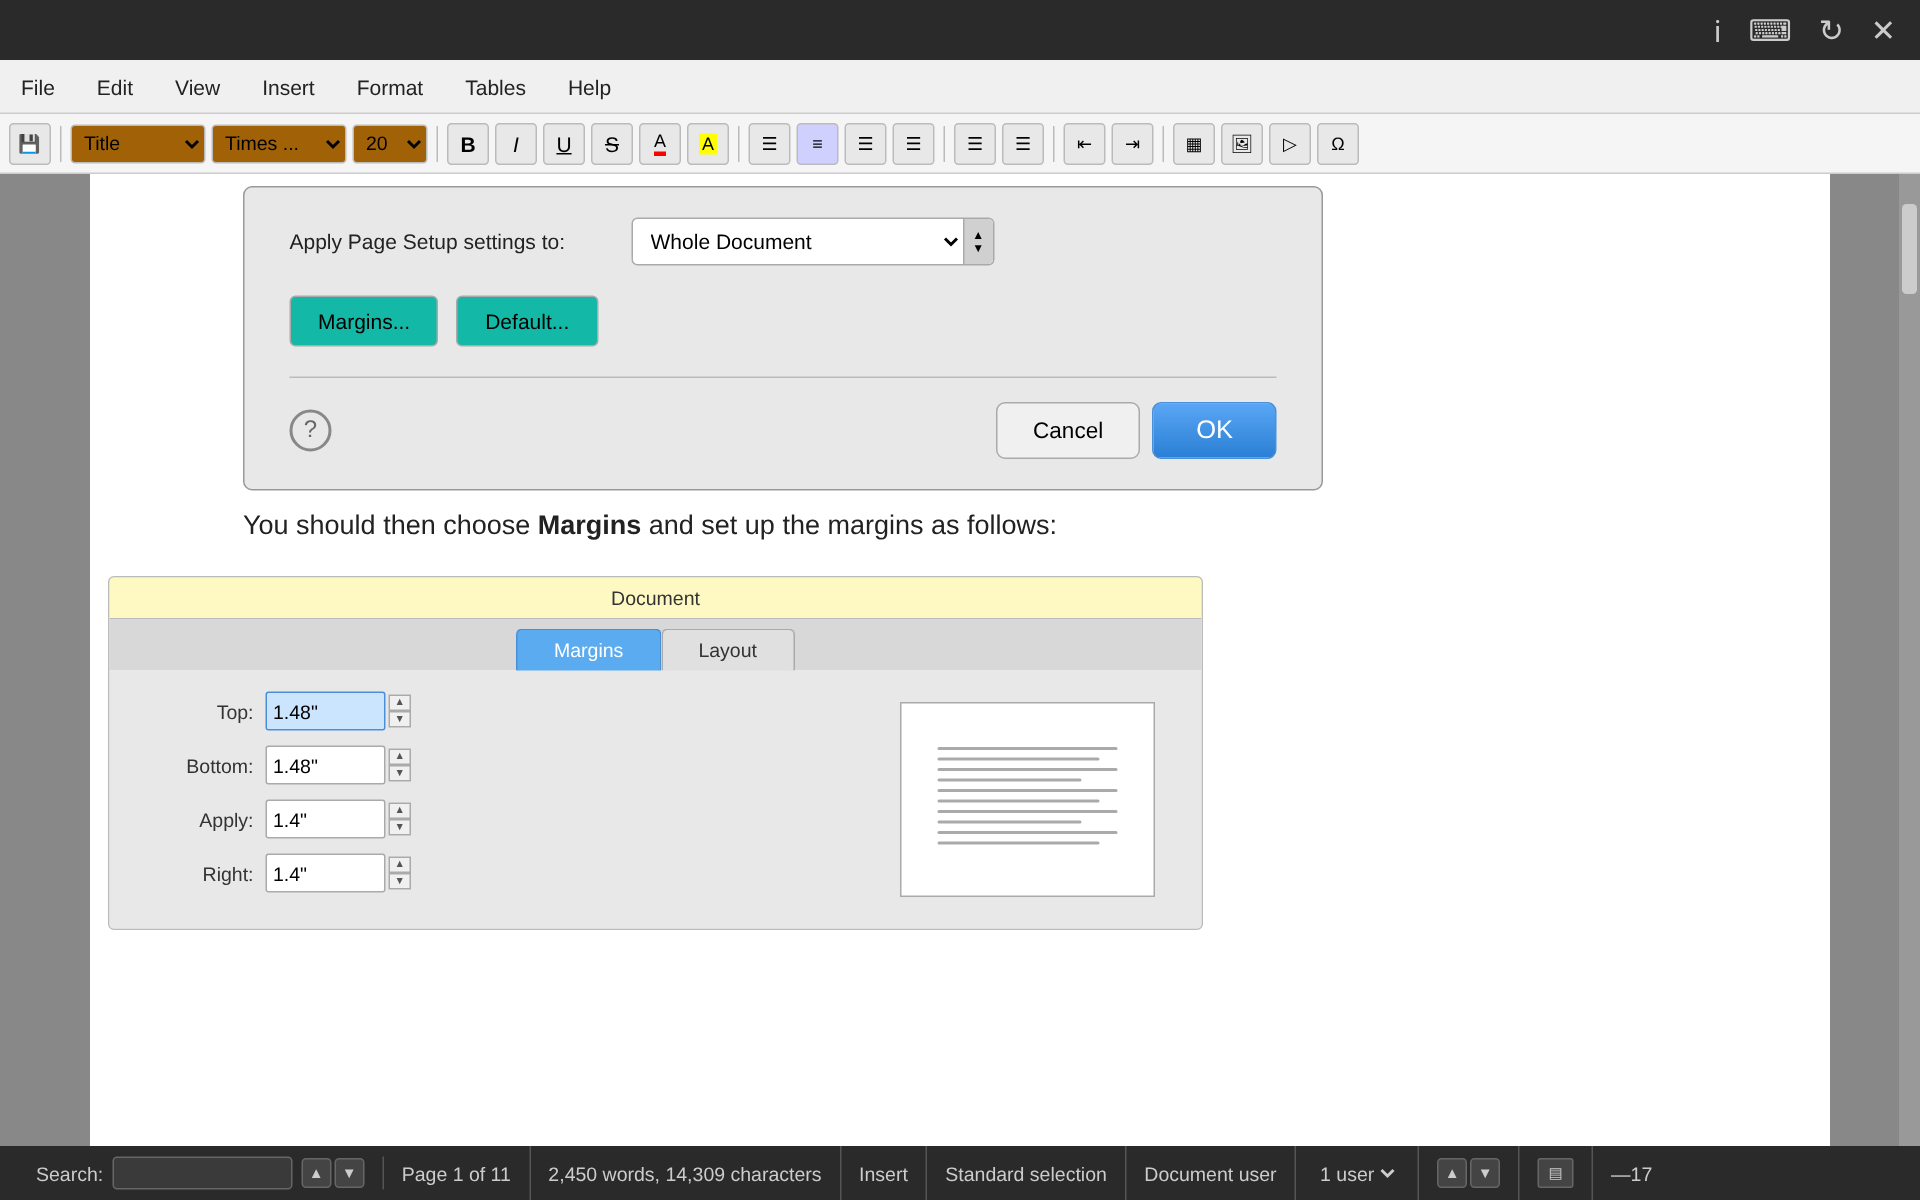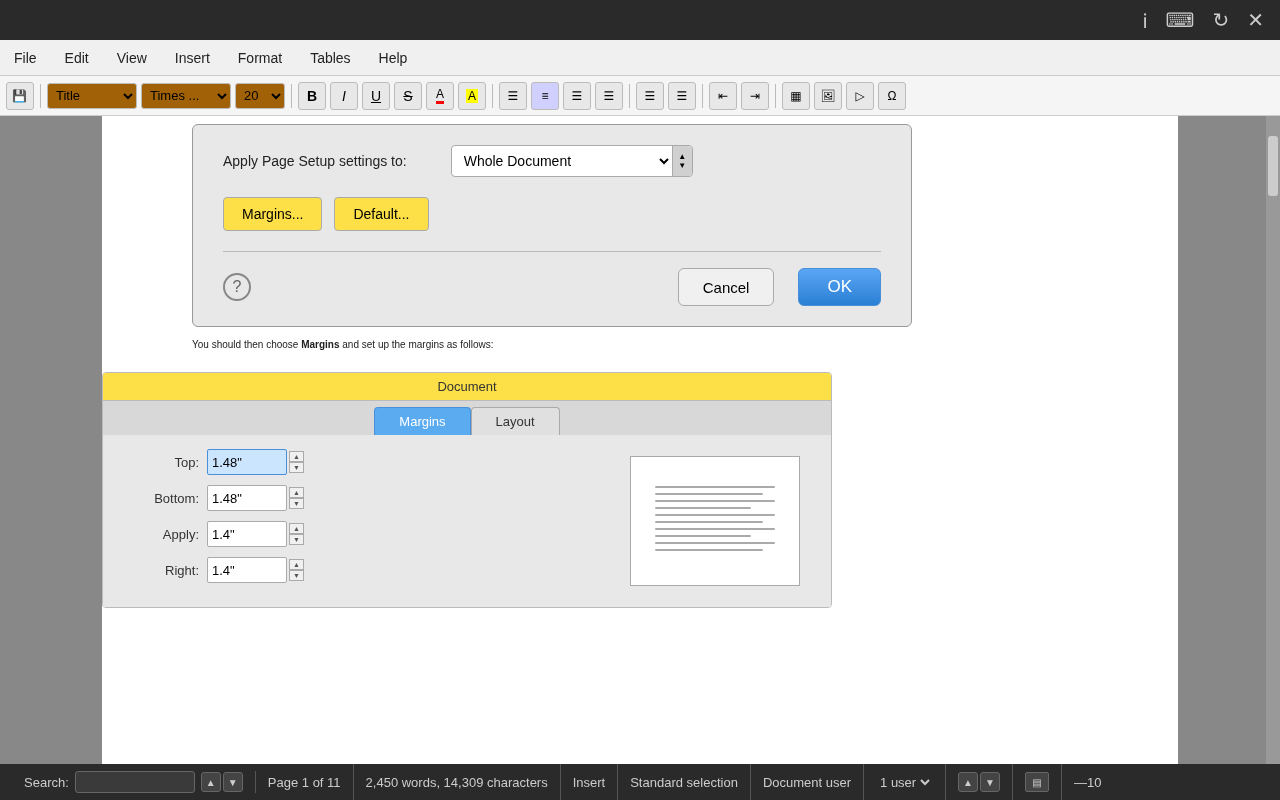--- a/index.html
+++ b/index.html
@@ -112,10 +112,11 @@
 
     
     .doc-content {
-      width: 1076px;
+      width: 1160px;
       background: white;
       position: relative;
       overflow: hidden;
+      padding-left: 12px;
     }
 
     

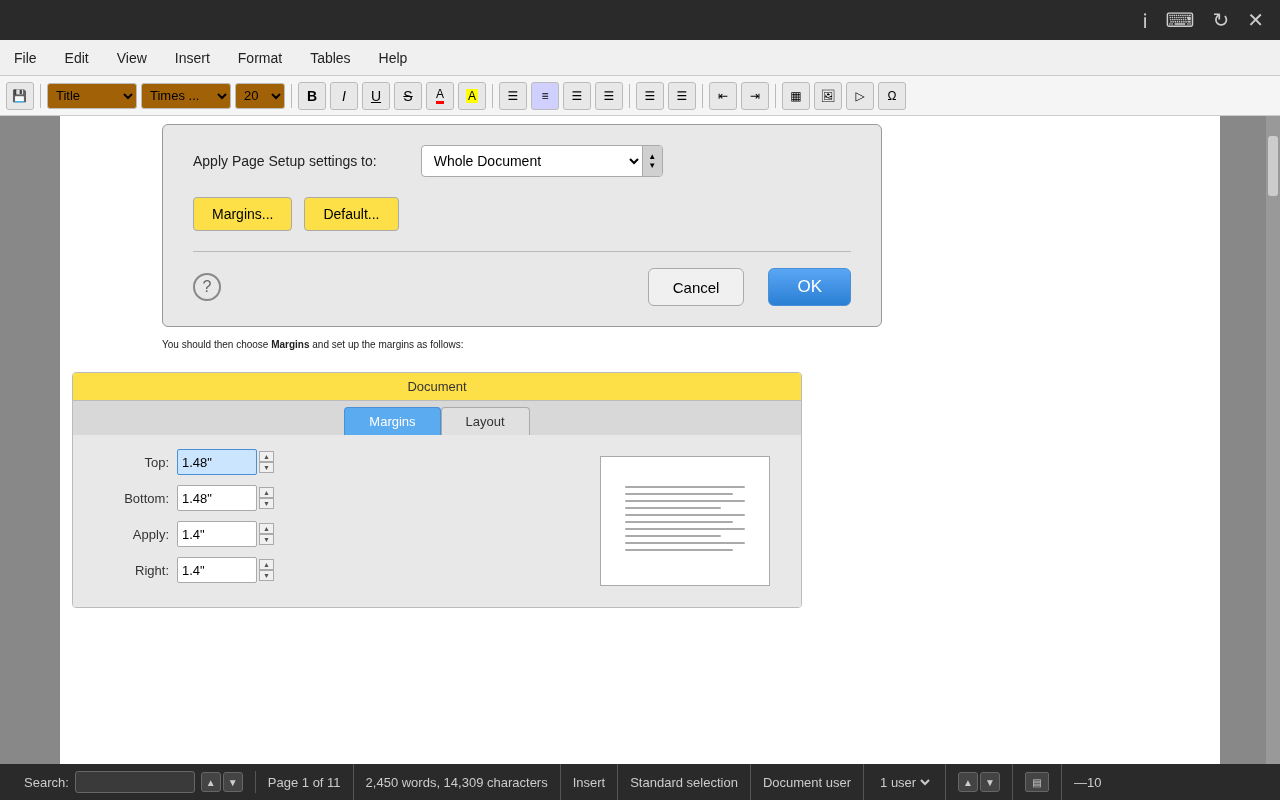--- a/index.html
+++ b/index.html
@@ -182,7 +182,7 @@
       font-size: 14px;
       border: 1px solid #aaa;
       border-radius: 4px;
-      background: #fde047;
+      background: #14b8a6;
       cursor: pointer;
     }
 

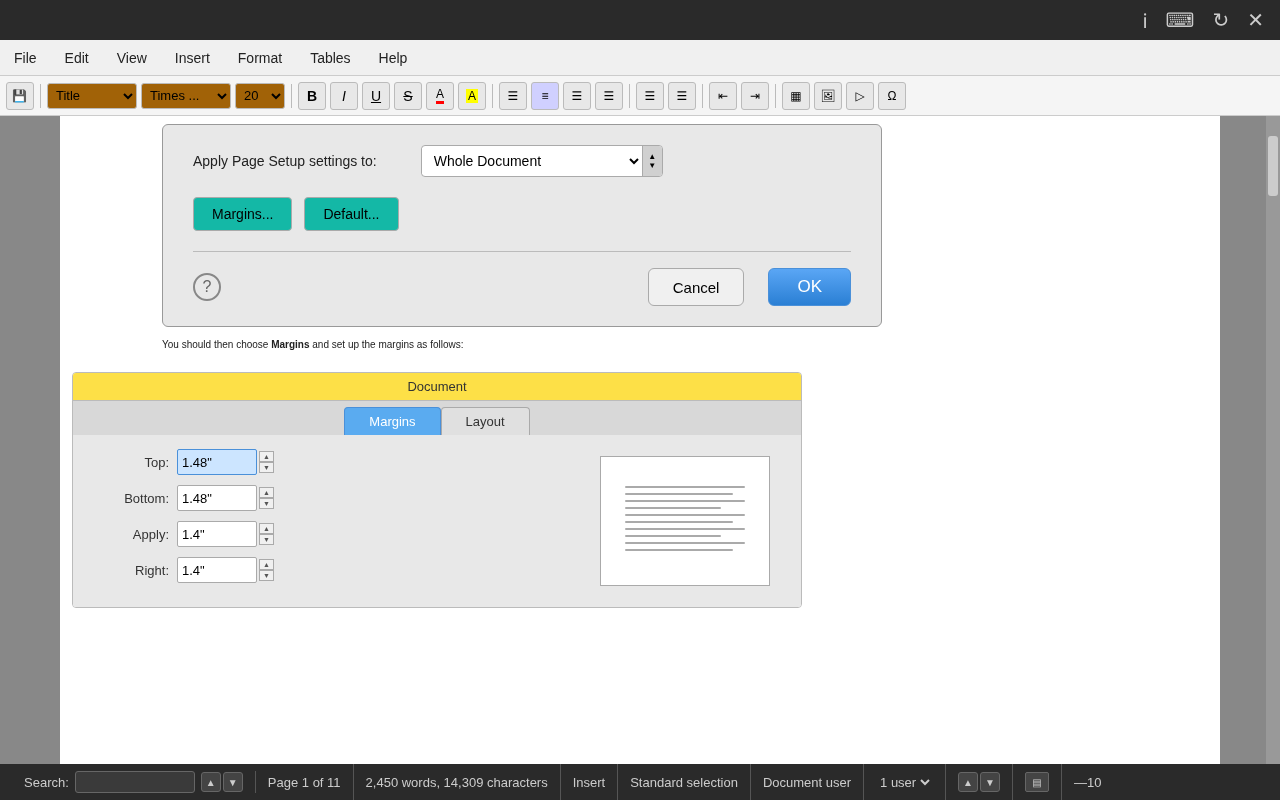--- a/index.html
+++ b/index.html
@@ -208,7 +208,7 @@
     }
     .action-btns {
       display: flex;
-      gap: 24px;
+      gap: 8px;
       margin-left: 10px;
     }
     .btn-cancel {

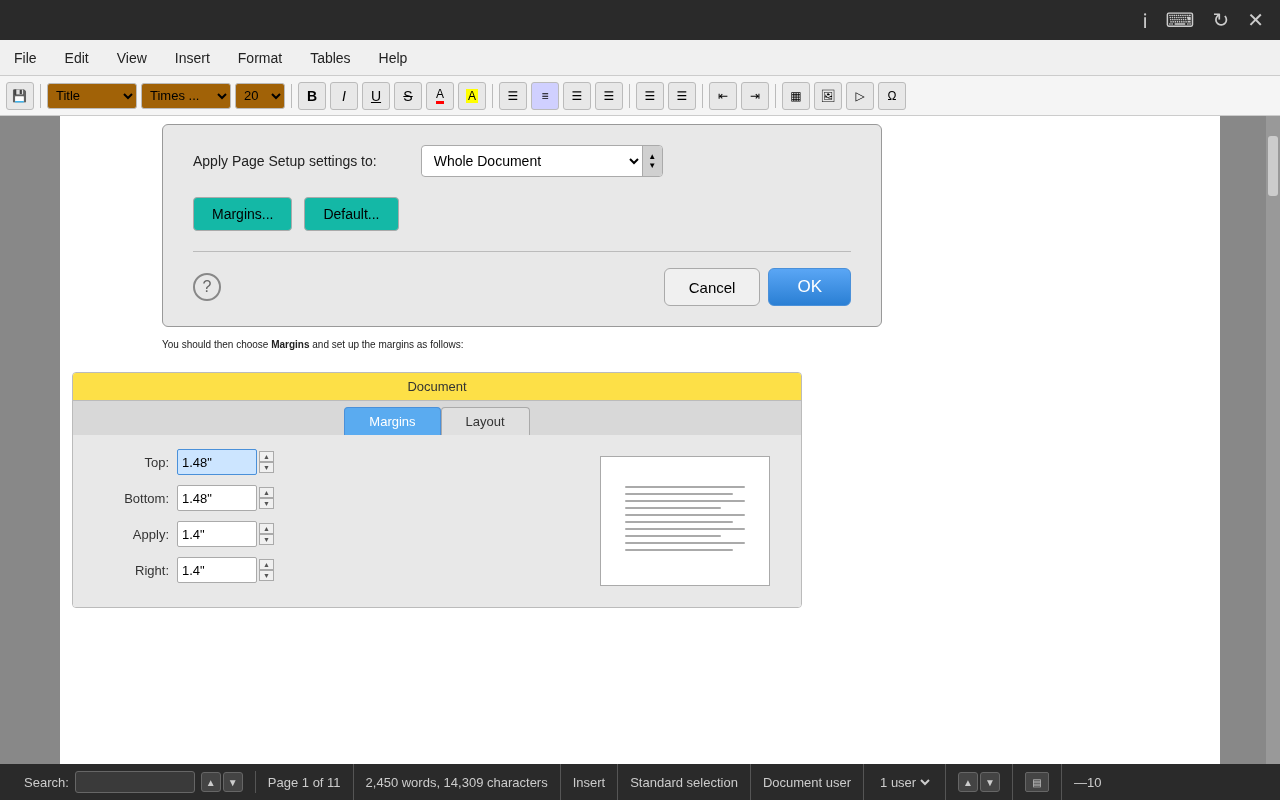--- a/index.html
+++ b/index.html
@@ -233,7 +233,7 @@
     
     .text-content {
       padding: 10px 90px 10px 90px;
-      font-size: 10px;
+      font-size: 18px;
       color: #222;
     }
     .text-content p { margin-bottom: 10px; line-height: 1.5; }

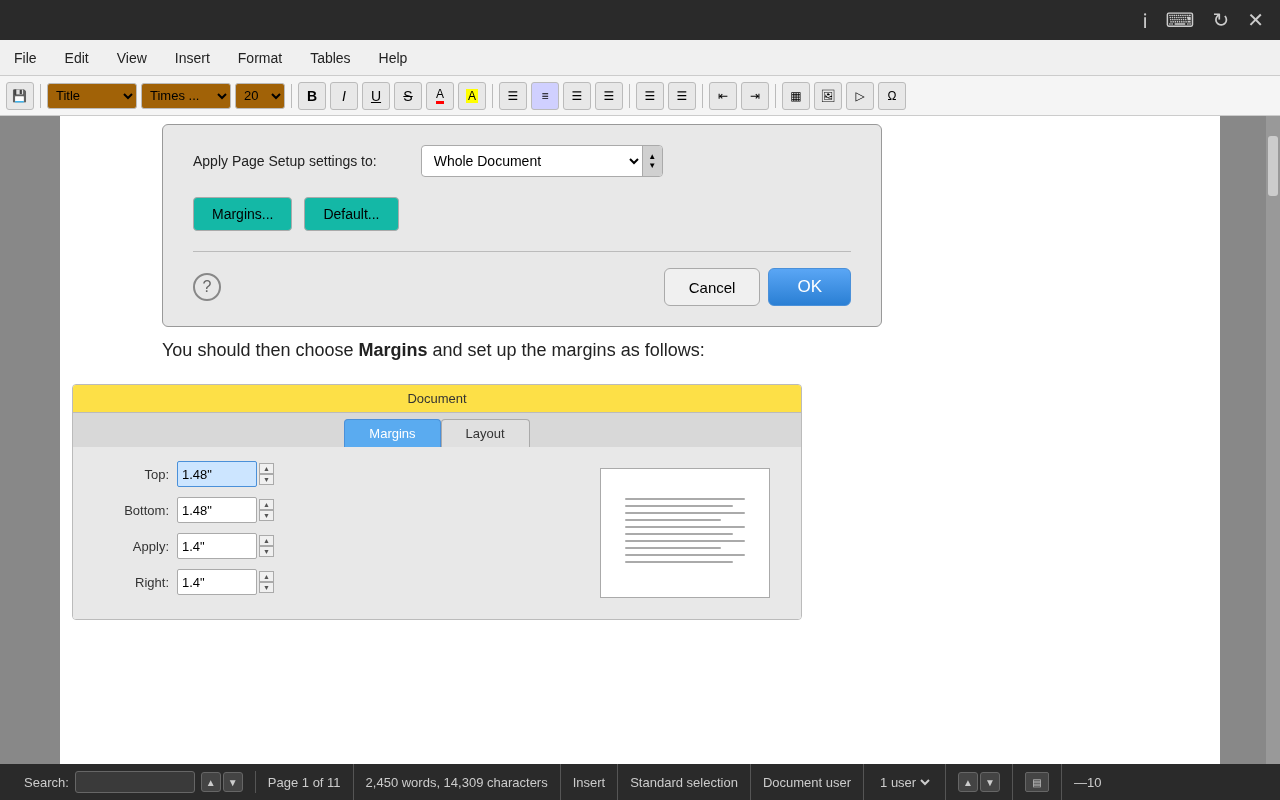--- a/index.html
+++ b/index.html
@@ -249,7 +249,7 @@
       margin-left: 0px;
     }
     .margins-dialog-header {
-      background: #fde047;
+      background: #fef9c3;
       text-align: center;
       padding: 6px;
       font-size: 13px;

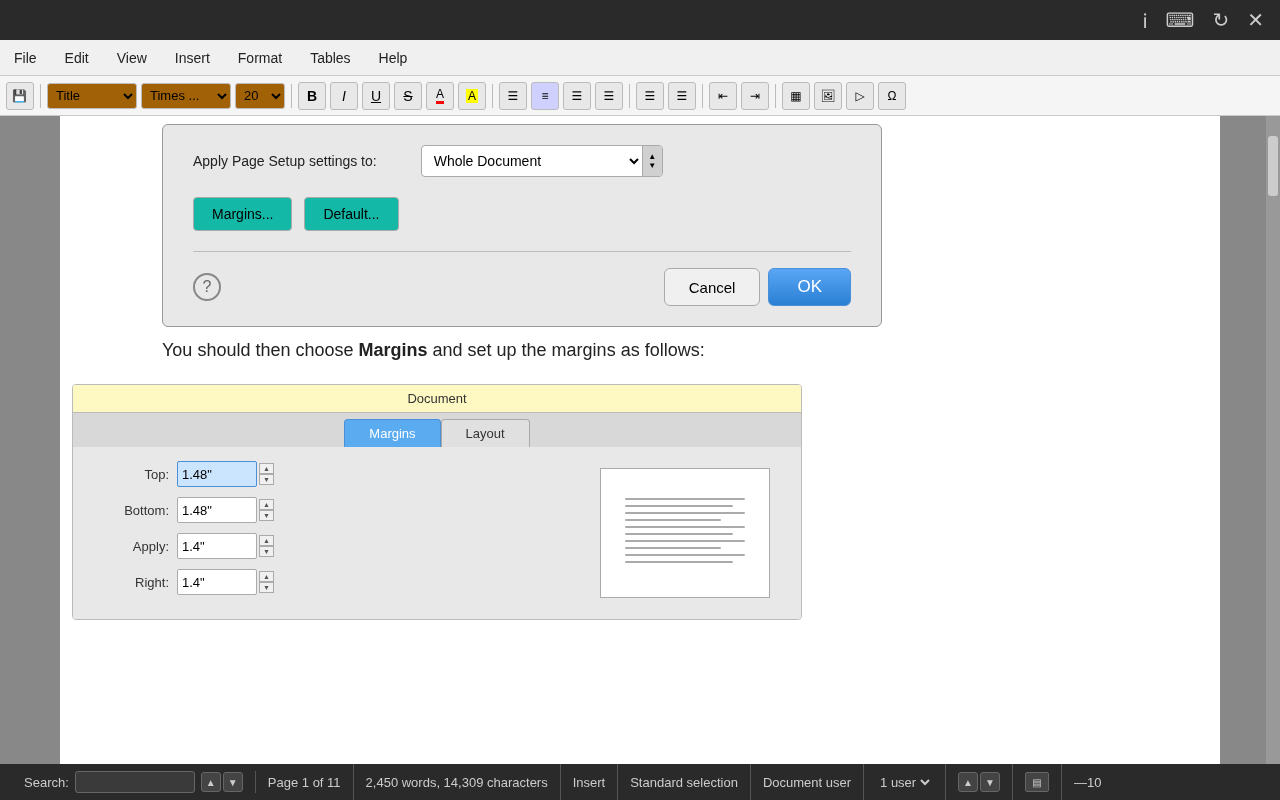--- a/index.html
+++ b/index.html
@@ -646,7 +646,7 @@
   </div>
   <div class="status-item">
     <span>—</span>
-    <span>10</span>
+    <span>17</span>
   </div>
 </div>
 

